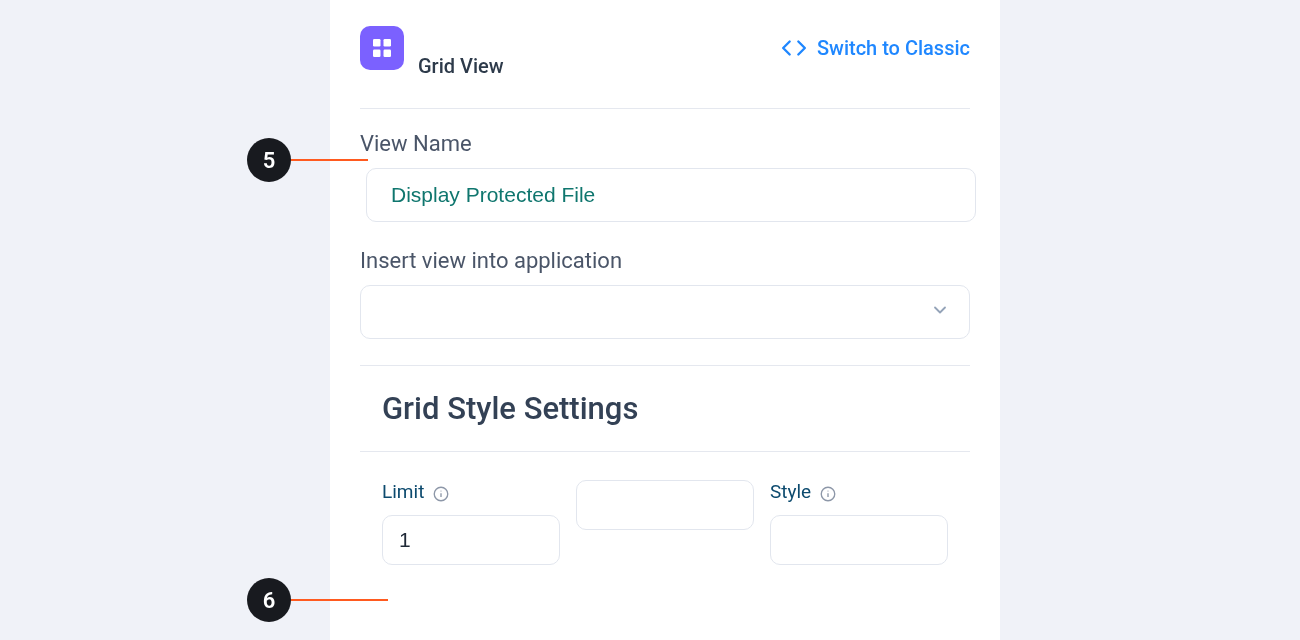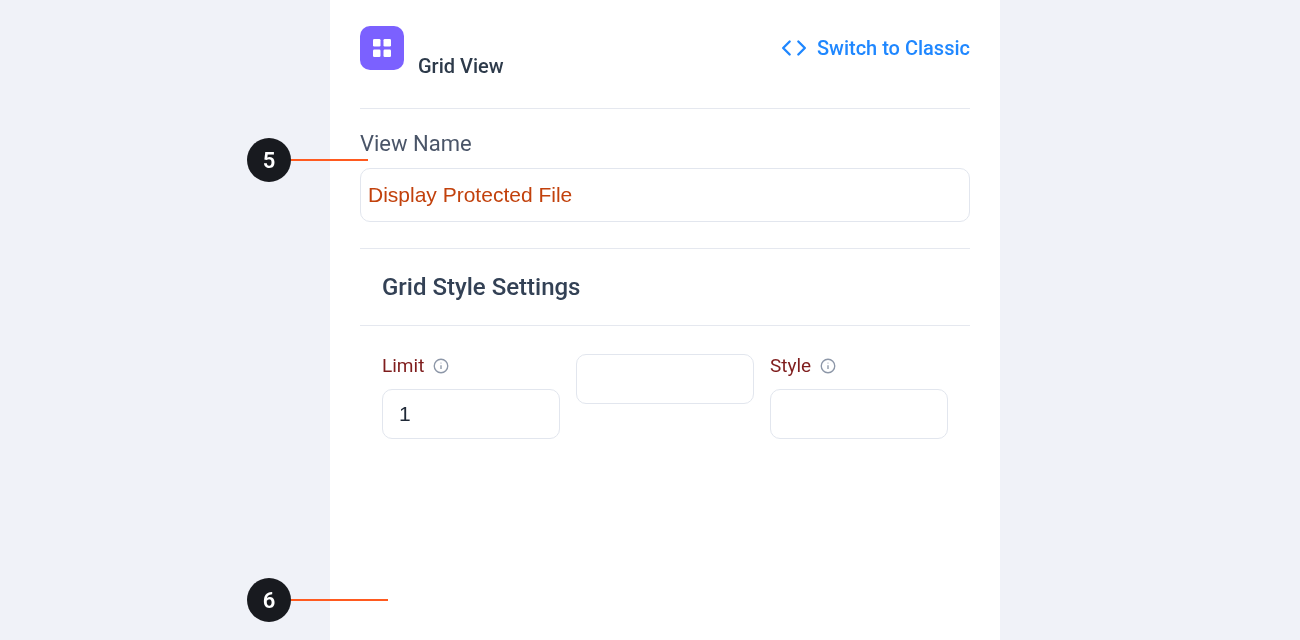--- a/index.html
+++ b/index.html
@@ -77,11 +77,12 @@
       height: 54px;
       border: 1px solid #e2e6ee;
       border-radius: 10px;
-      padding: 0 7px;
+      padding: 0 24px;
       font-size: 21px;
-      color: #c2410c;
+      color: #0f766e;
       outline: none;
       background: #fff;
+      margin-left: 6px;
     }
     .select-wrap {
       position: relative;

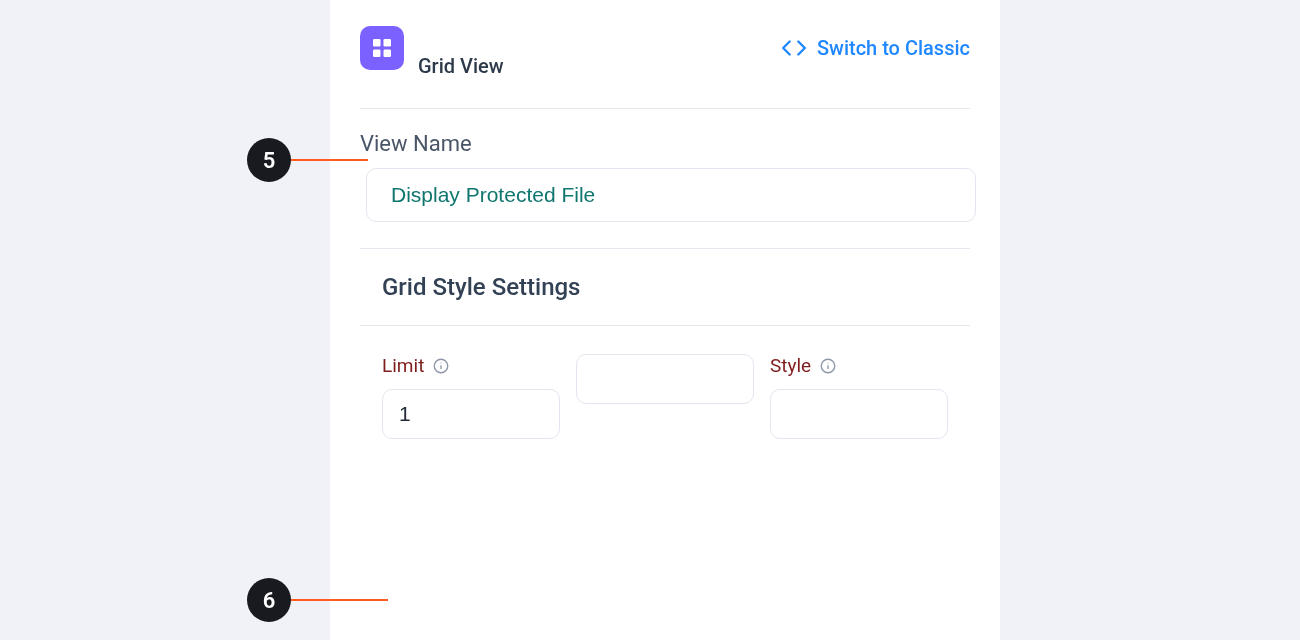--- a/index.html
+++ b/index.html
@@ -207,6 +207,17 @@
     <input class="text-input" type="text" value="Display Protected File" style="">
   </div>
 
+  <div class="field-block" style="padding-top:0;">
+    <div class="field-label">Insert view into application</div>
+    <div class="select-wrap">
+      <div class="select-input"></div>
+      <span class="chevron">
+        <svg width="20" height="20" viewBox="0 0 24 24" fill="none" stroke="currentColor" stroke-width="2.2" stroke-linecap="round" stroke-linejoin="round">
+          <polyline points="6 9 12 15 18 9"></polyline>
+        </svg>
+      </span>
+    </div>
+  </div>
 
   <hr class="divider">
 

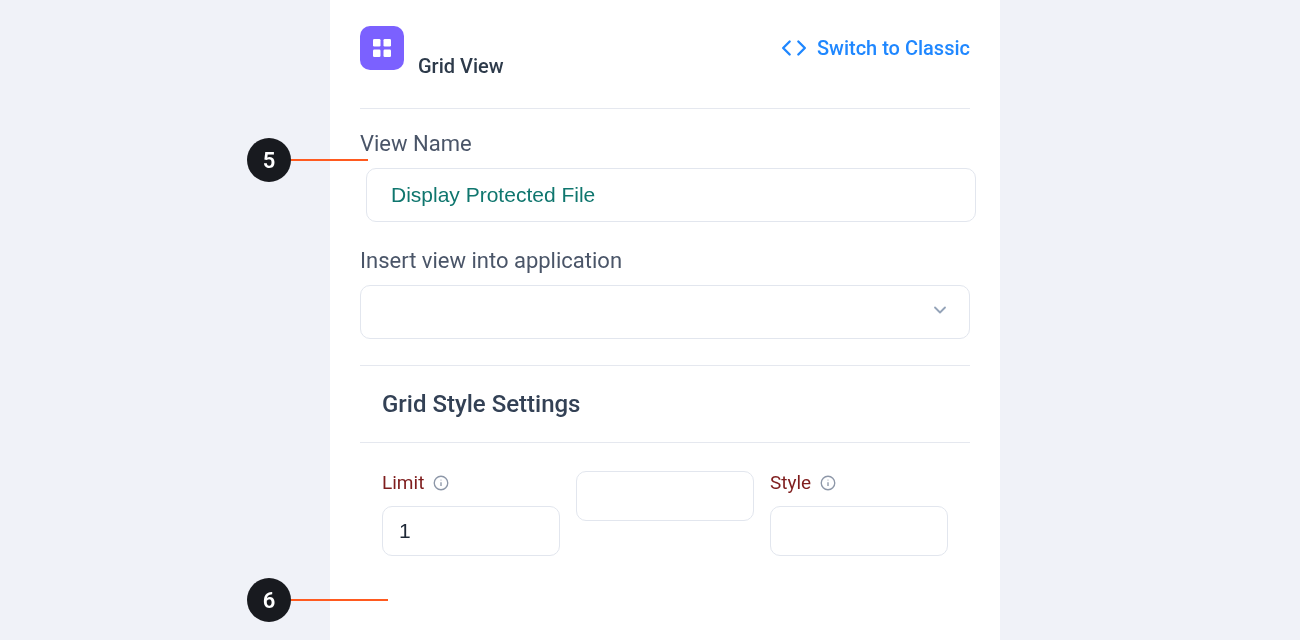--- a/index.html
+++ b/index.html
@@ -107,7 +107,7 @@
       padding: 24px 0;
     }
     .section-title {
-      font-size: 24px;
+      font-size: 31px;
       color: #334155;
       font-weight: 500;
       padding-left: 22px;

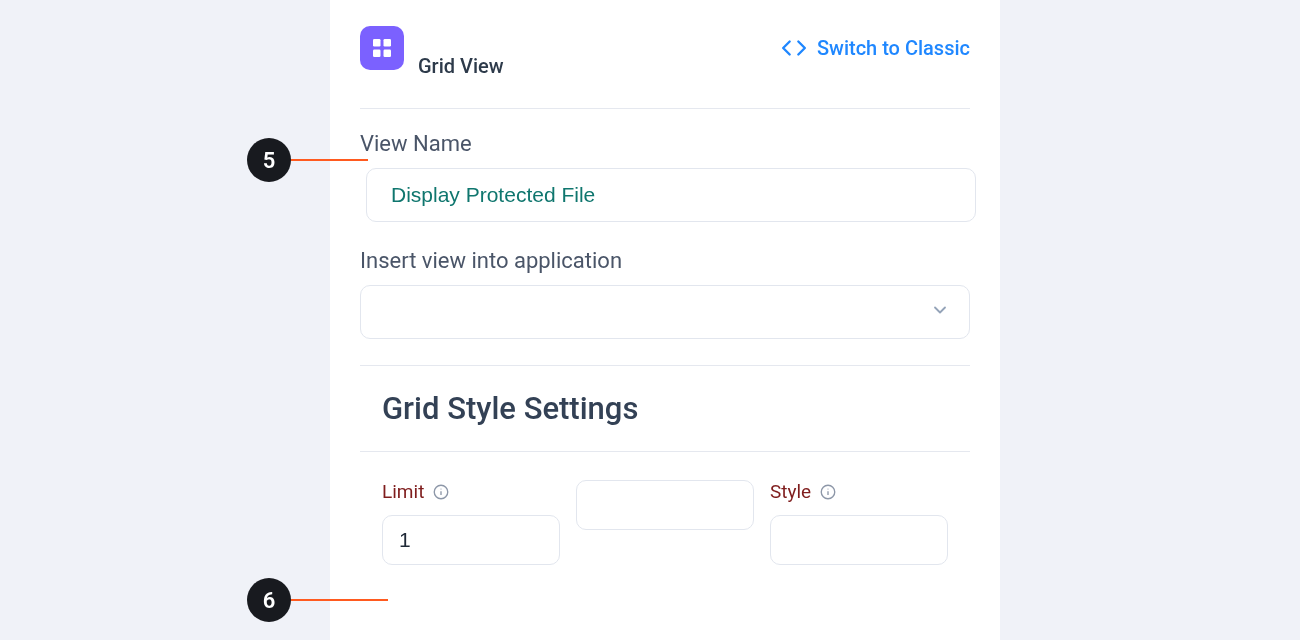--- a/index.html
+++ b/index.html
@@ -123,10 +123,10 @@
     }
     .col-label {
       display: flex;
-      align-items: center;
+      align-items: flex-end;
       gap: 8px;
       font-size: 19px;
-      color: #7f1d1d;
+      color: #0c4a6e;
       margin-bottom: 12px;
     }
     .info-ico {

